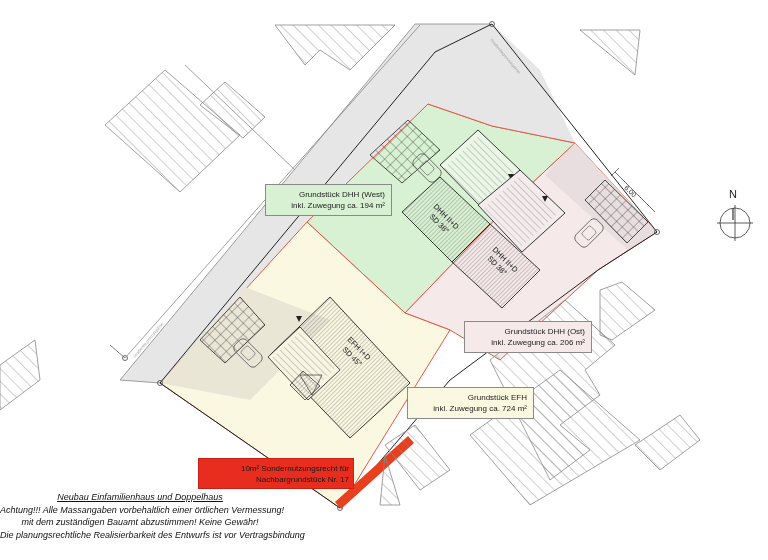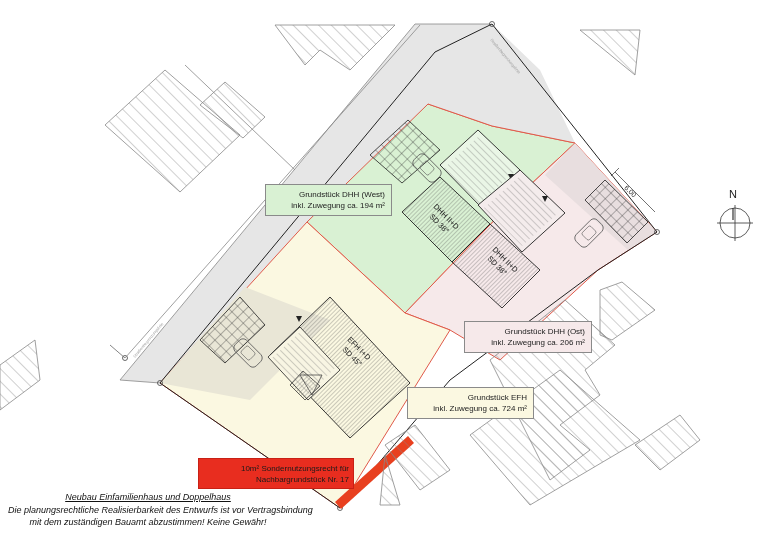--- a/index.html
+++ b/index.html
@@ -53,7 +53,6 @@
       font-size: 9px;
       line-height: 12.5px;
       color: #111;
-      padding-left: 8px;
     }
     #notes .title { text-decoration: underline; }
     #notes span { display: block; white-space: nowrap; }

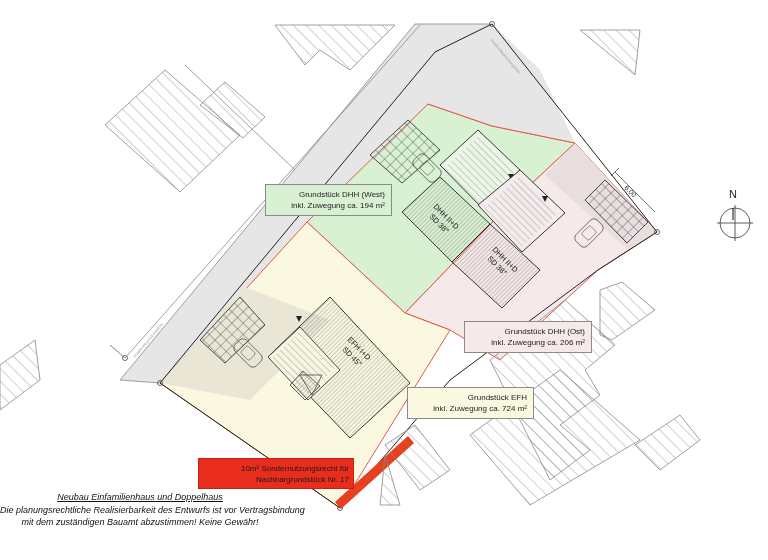--- a/index.html
+++ b/index.html
@@ -233,6 +233,7 @@
 
 <div id="notes">
   <span class="title">Neubau Einfamilienhaus und Doppelhaus</span>
+  <span>Achtung!!! Alle Massangaben vorbehaltlich einer örtlichen Vermessung!</span>
   <span>Die planungsrechtliche Realisierbarkeit des Entwurfs ist vor Vertragsbindung</span>
   <span>mit dem zuständigen Bauamt abzustimmen! Keine Gewähr!</span>
 </div>

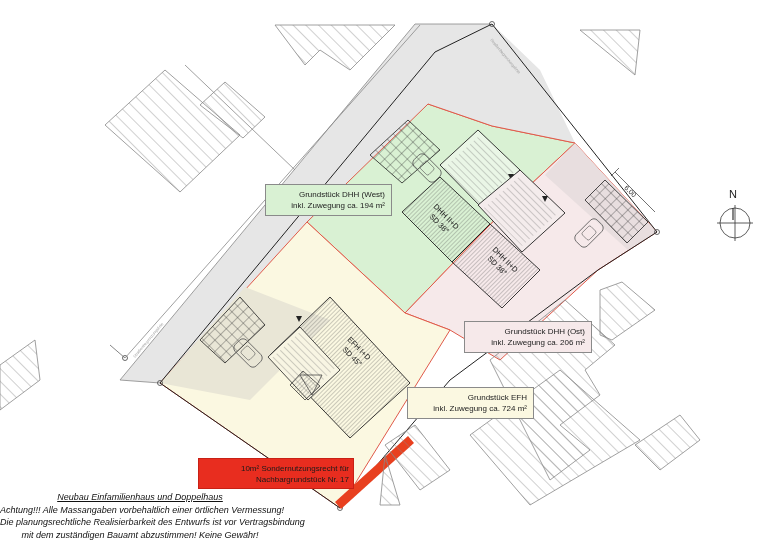--- a/index.html
+++ b/index.html
@@ -234,8 +234,8 @@
 <div id="notes">
   <span class="title">Neubau Einfamilienhaus und Doppelhaus</span>
   <span>Achtung!!! Alle Massangaben vorbehaltlich einer örtlichen Vermessung!</span>
+  <span>mit dem zuständigen Bauamt abzustimmen! Keine Gewähr!</span>
   <span>Die planungsrechtliche Realisierbarkeit des Entwurfs ist vor Vertragsbindung</span>
-  <span>mit dem zuständigen Bauamt abzustimmen! Keine Gewähr!</span>
 </div>
 
 </body></html>

